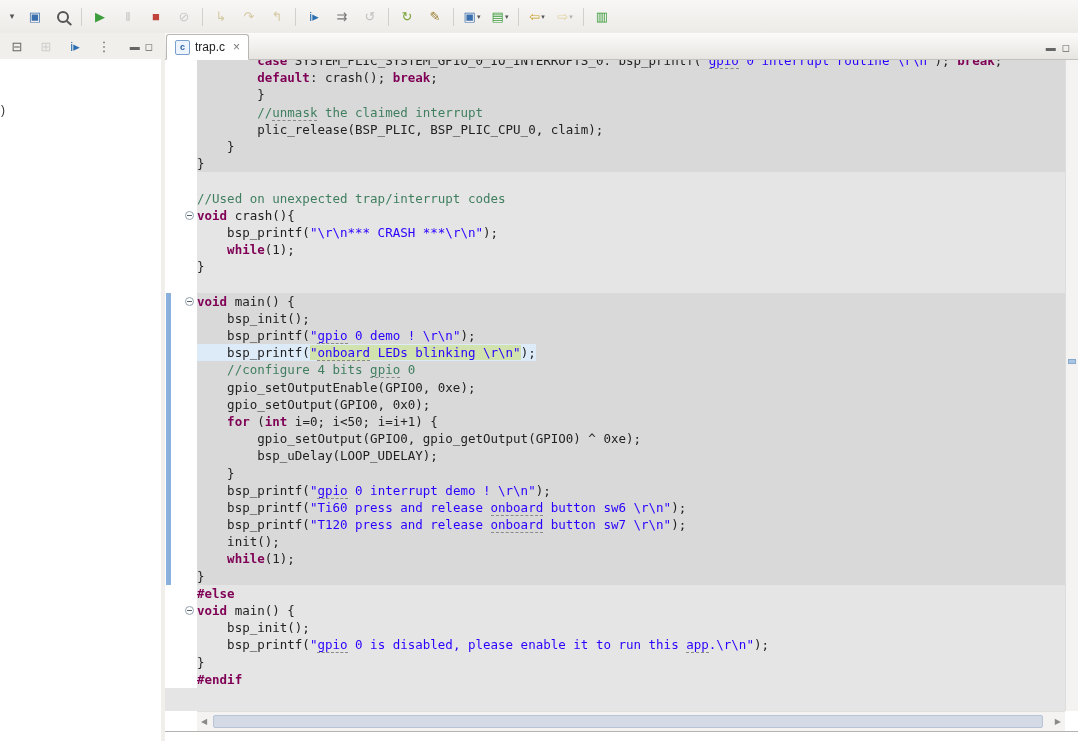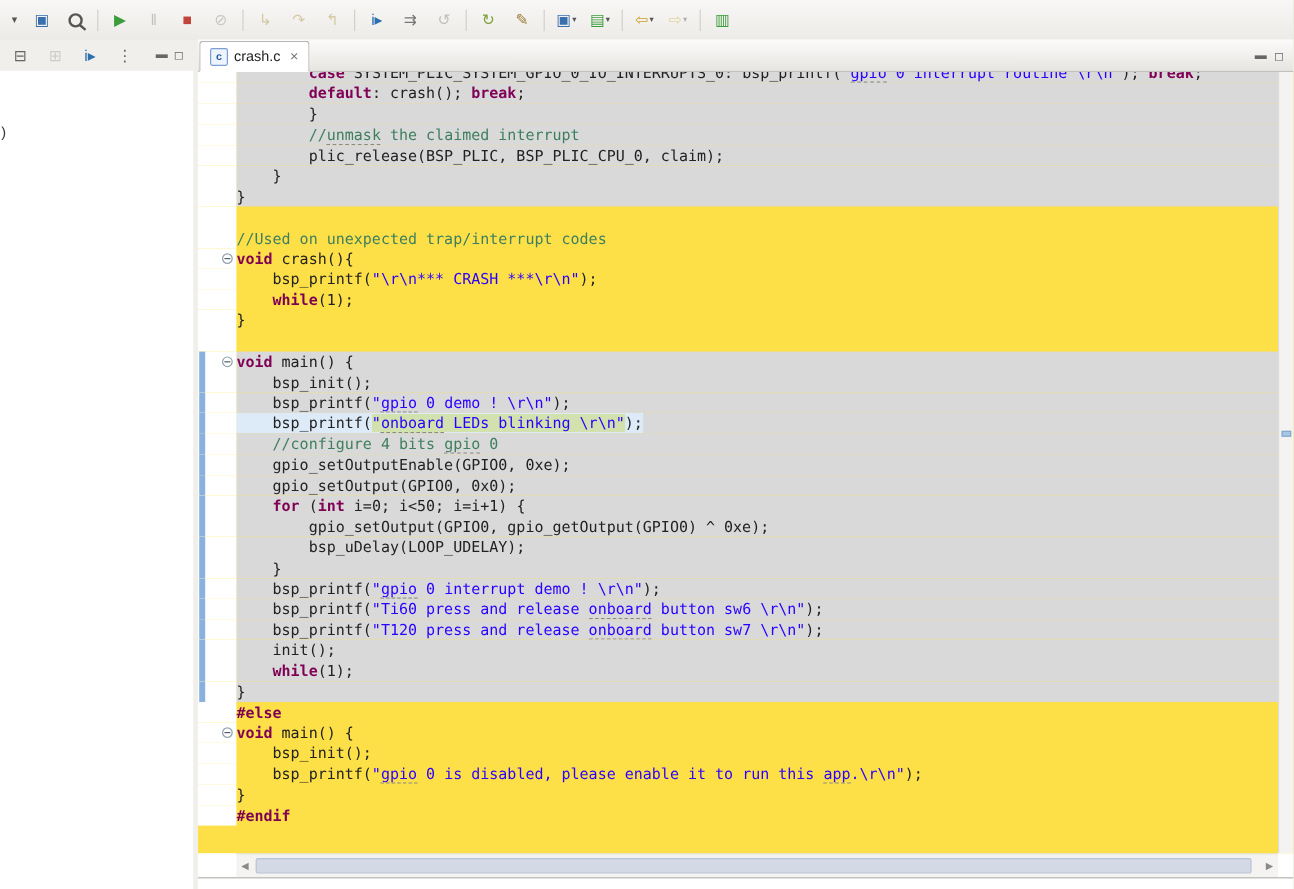--- a/index.html
+++ b/index.html
@@ -186,7 +186,7 @@
           <span class="file-icon">
               <span>c</span>
             </span>
-          <span class="tab-label">crash.c</span>
+          <span class="tab-label">trap.c</span>
           <span class="tab-close">×</span>
         </div>
         <span class="winbtns" id="editor-winbtns">

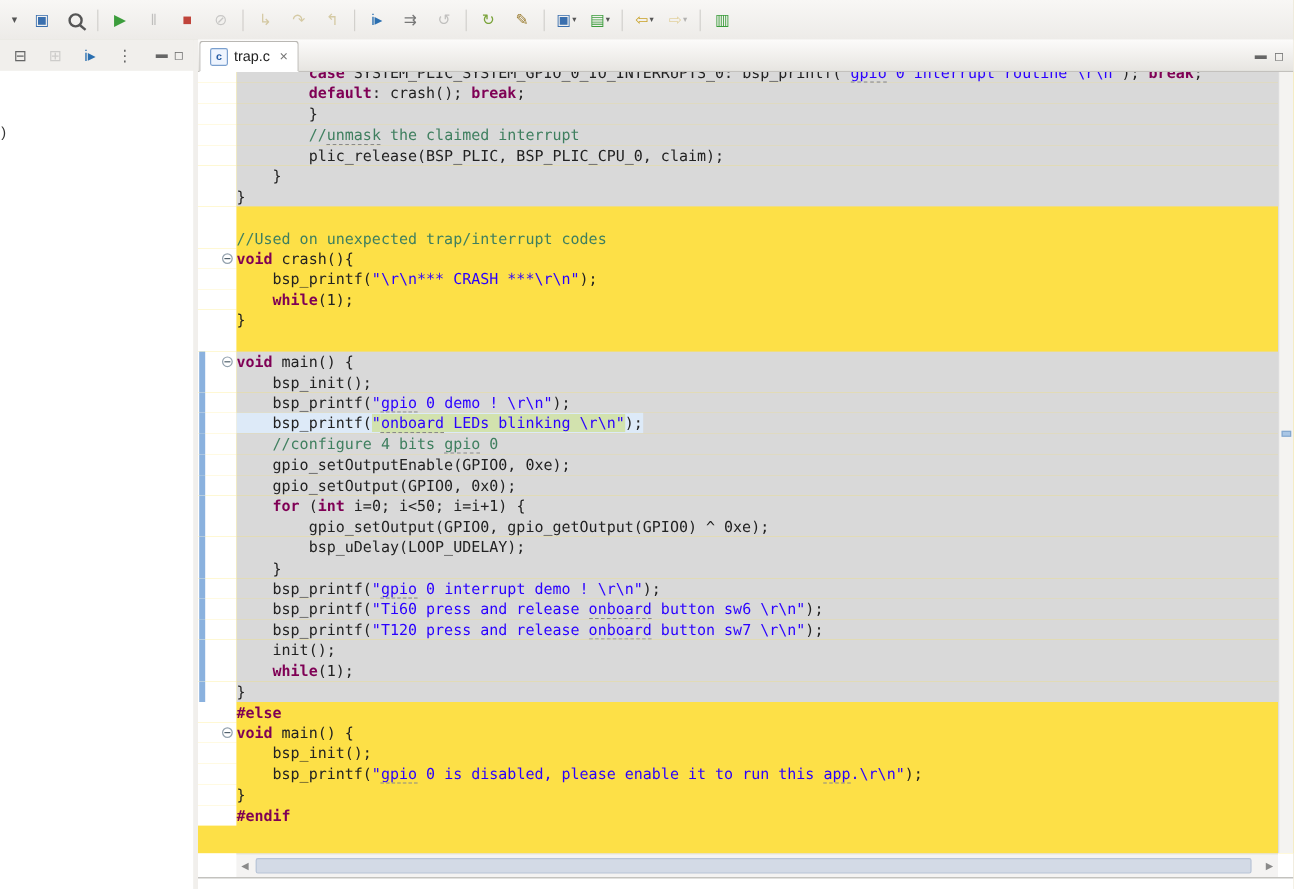--- a/index.html
+++ b/index.html
@@ -39,7 +39,7 @@
   .tab-close{color:#777;font-size:12px;margin-left:3px;cursor:default;}
   .tab-row .winbtns{margin-left:auto;display:flex;gap:6px;padding:0 8px 6px 0;}
 
-  .editor-body{flex:1;position:relative;overflow:hidden;background:#fde047;}
+  .editor-body{flex:1;position:relative;overflow:hidden;background:#e5e5e5;}
   .code-viewport{position:absolute;top:0;left:0;right:13px;bottom:0;overflow:hidden;}
   .code{margin-top:-8px;font-family:"DejaVu Sans Mono","Liberation Mono",monospace;
     font-size:12.5px;line-height:17.2px;white-space:pre;}

